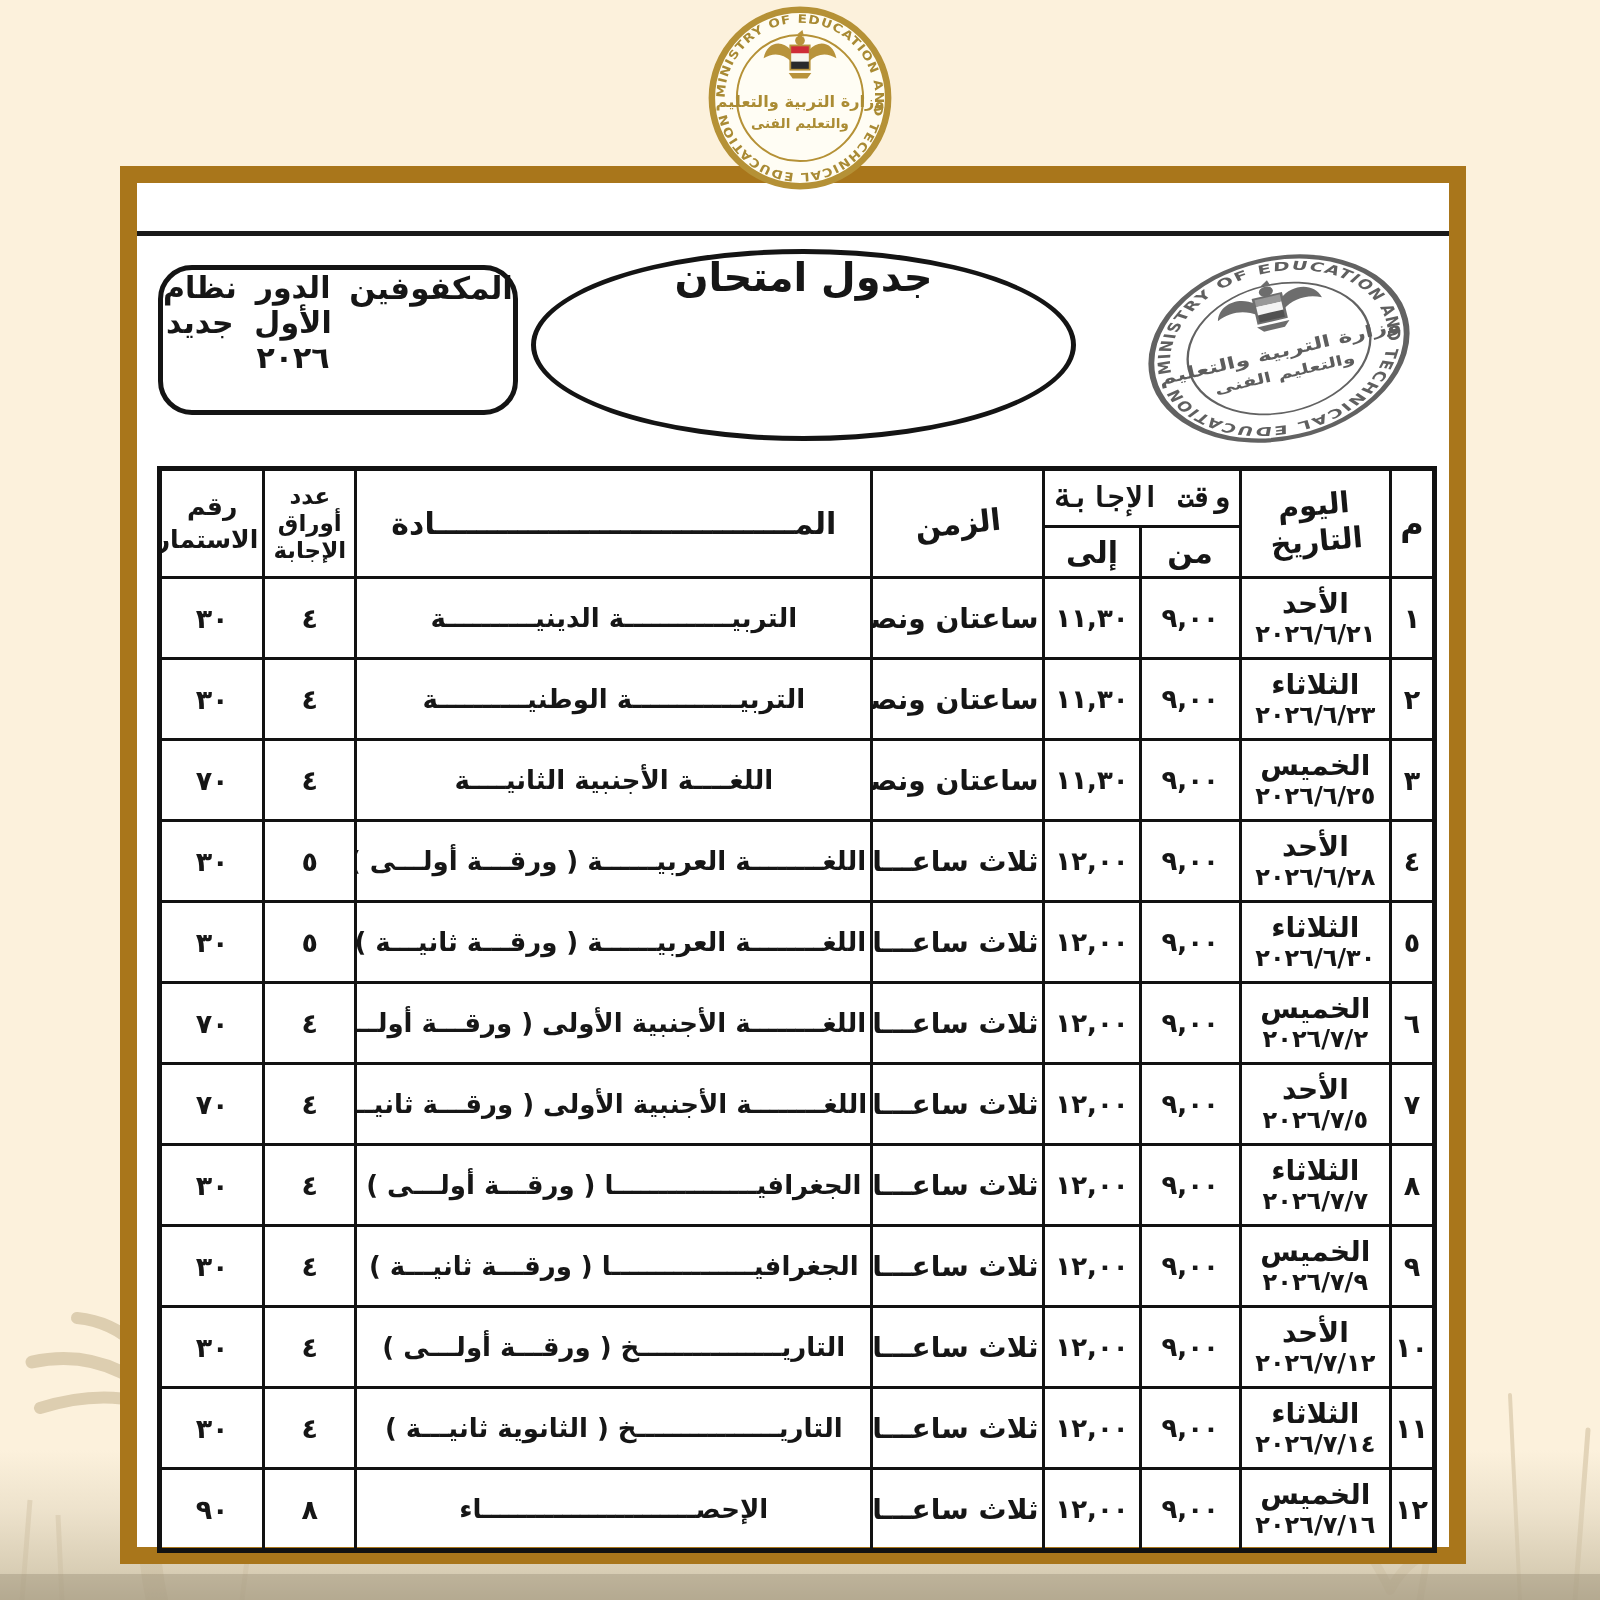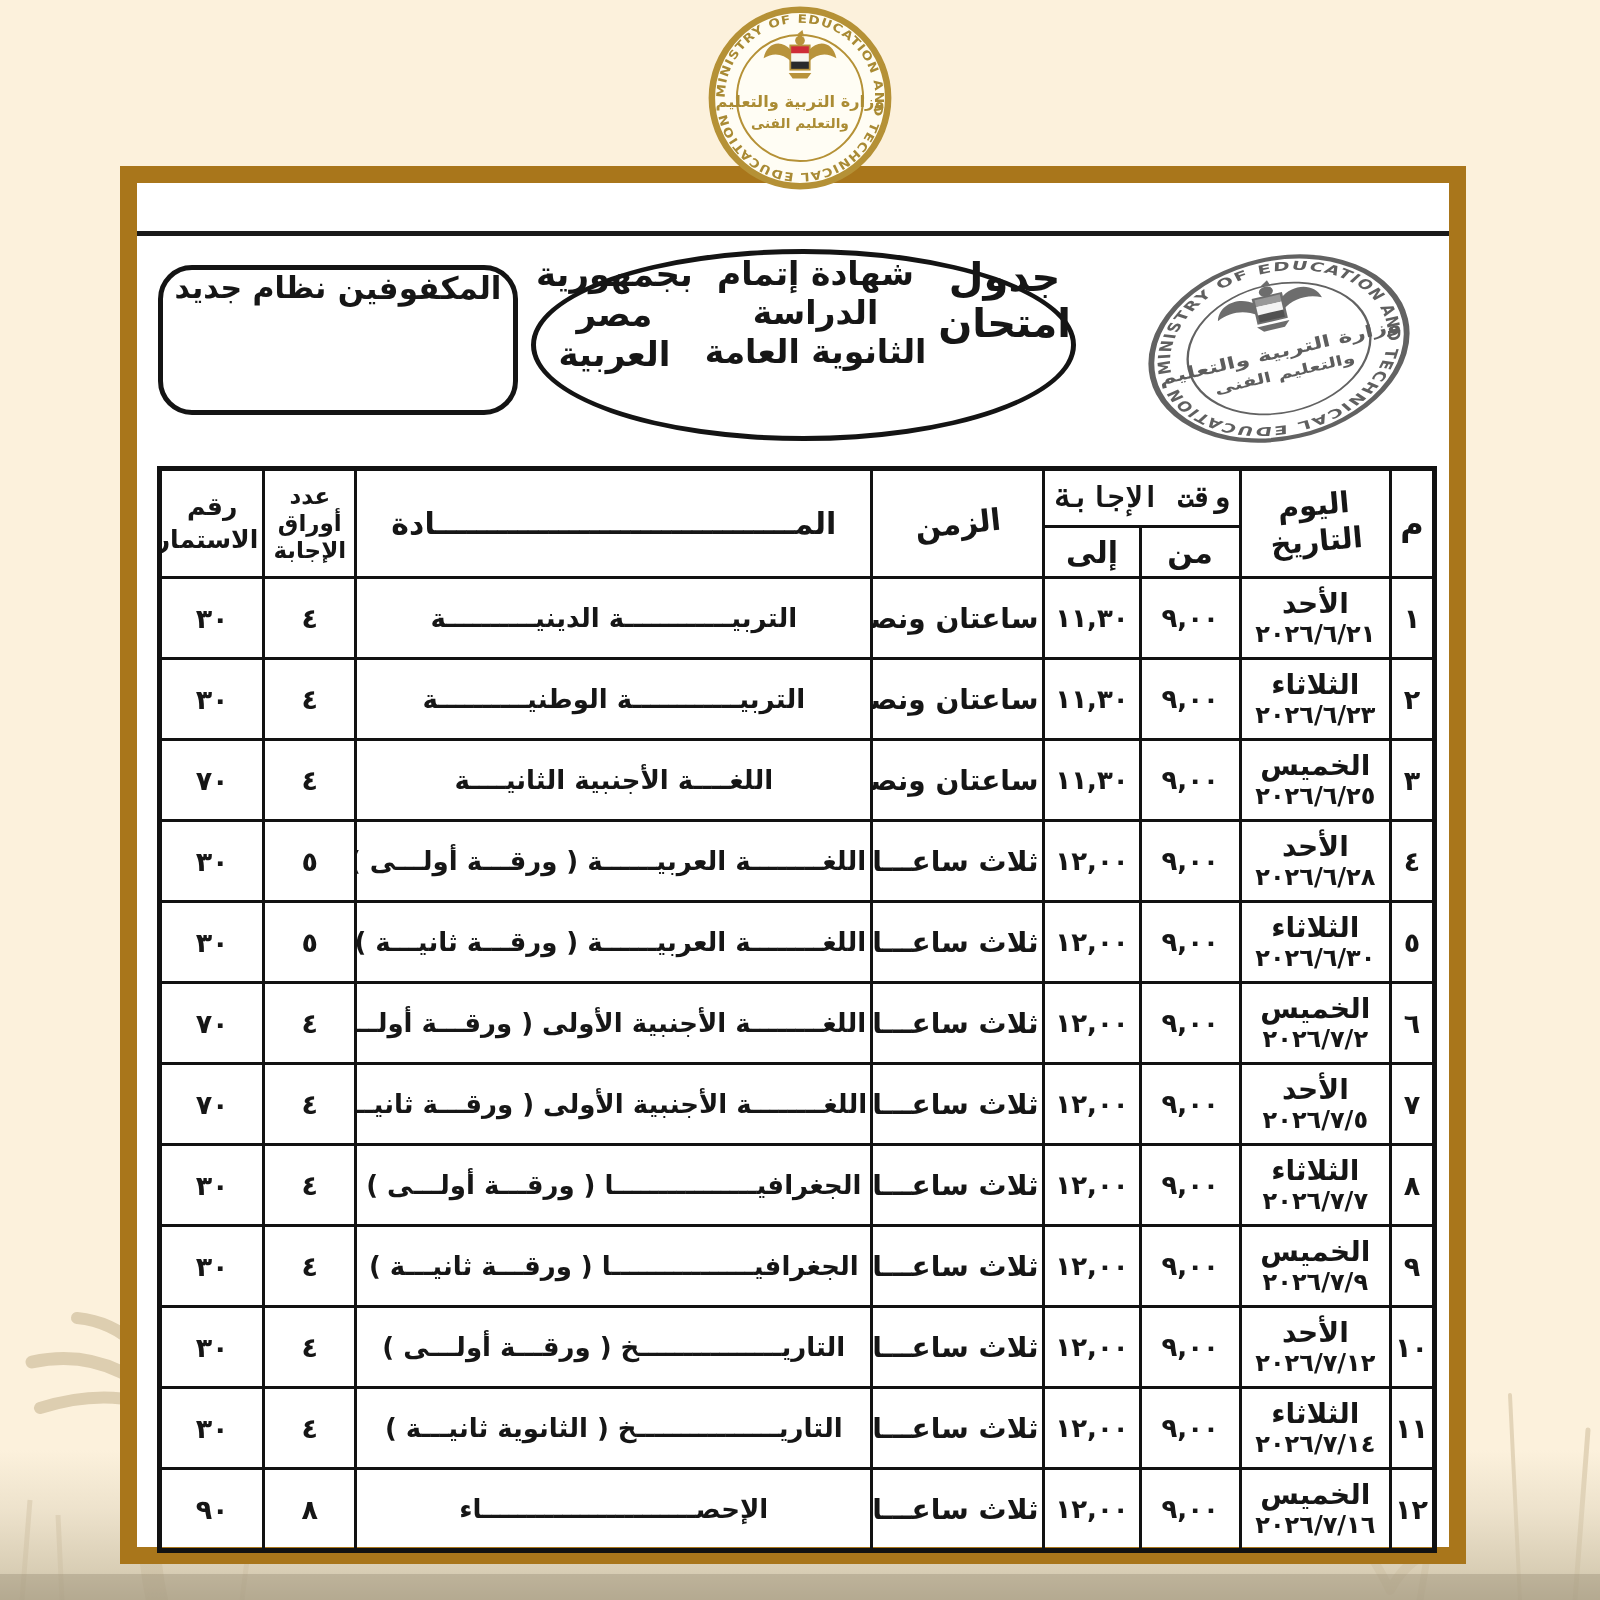--- a/index.html
+++ b/index.html
@@ -159,6 +159,7 @@
 
     <div class="info-box">
       <span class="l1">المكفوفين</span>
+      <span class="l2">الدور الأول ٢٠٢٦</span>
       <span class="l3">نظام جديد</span>
     </div>
 

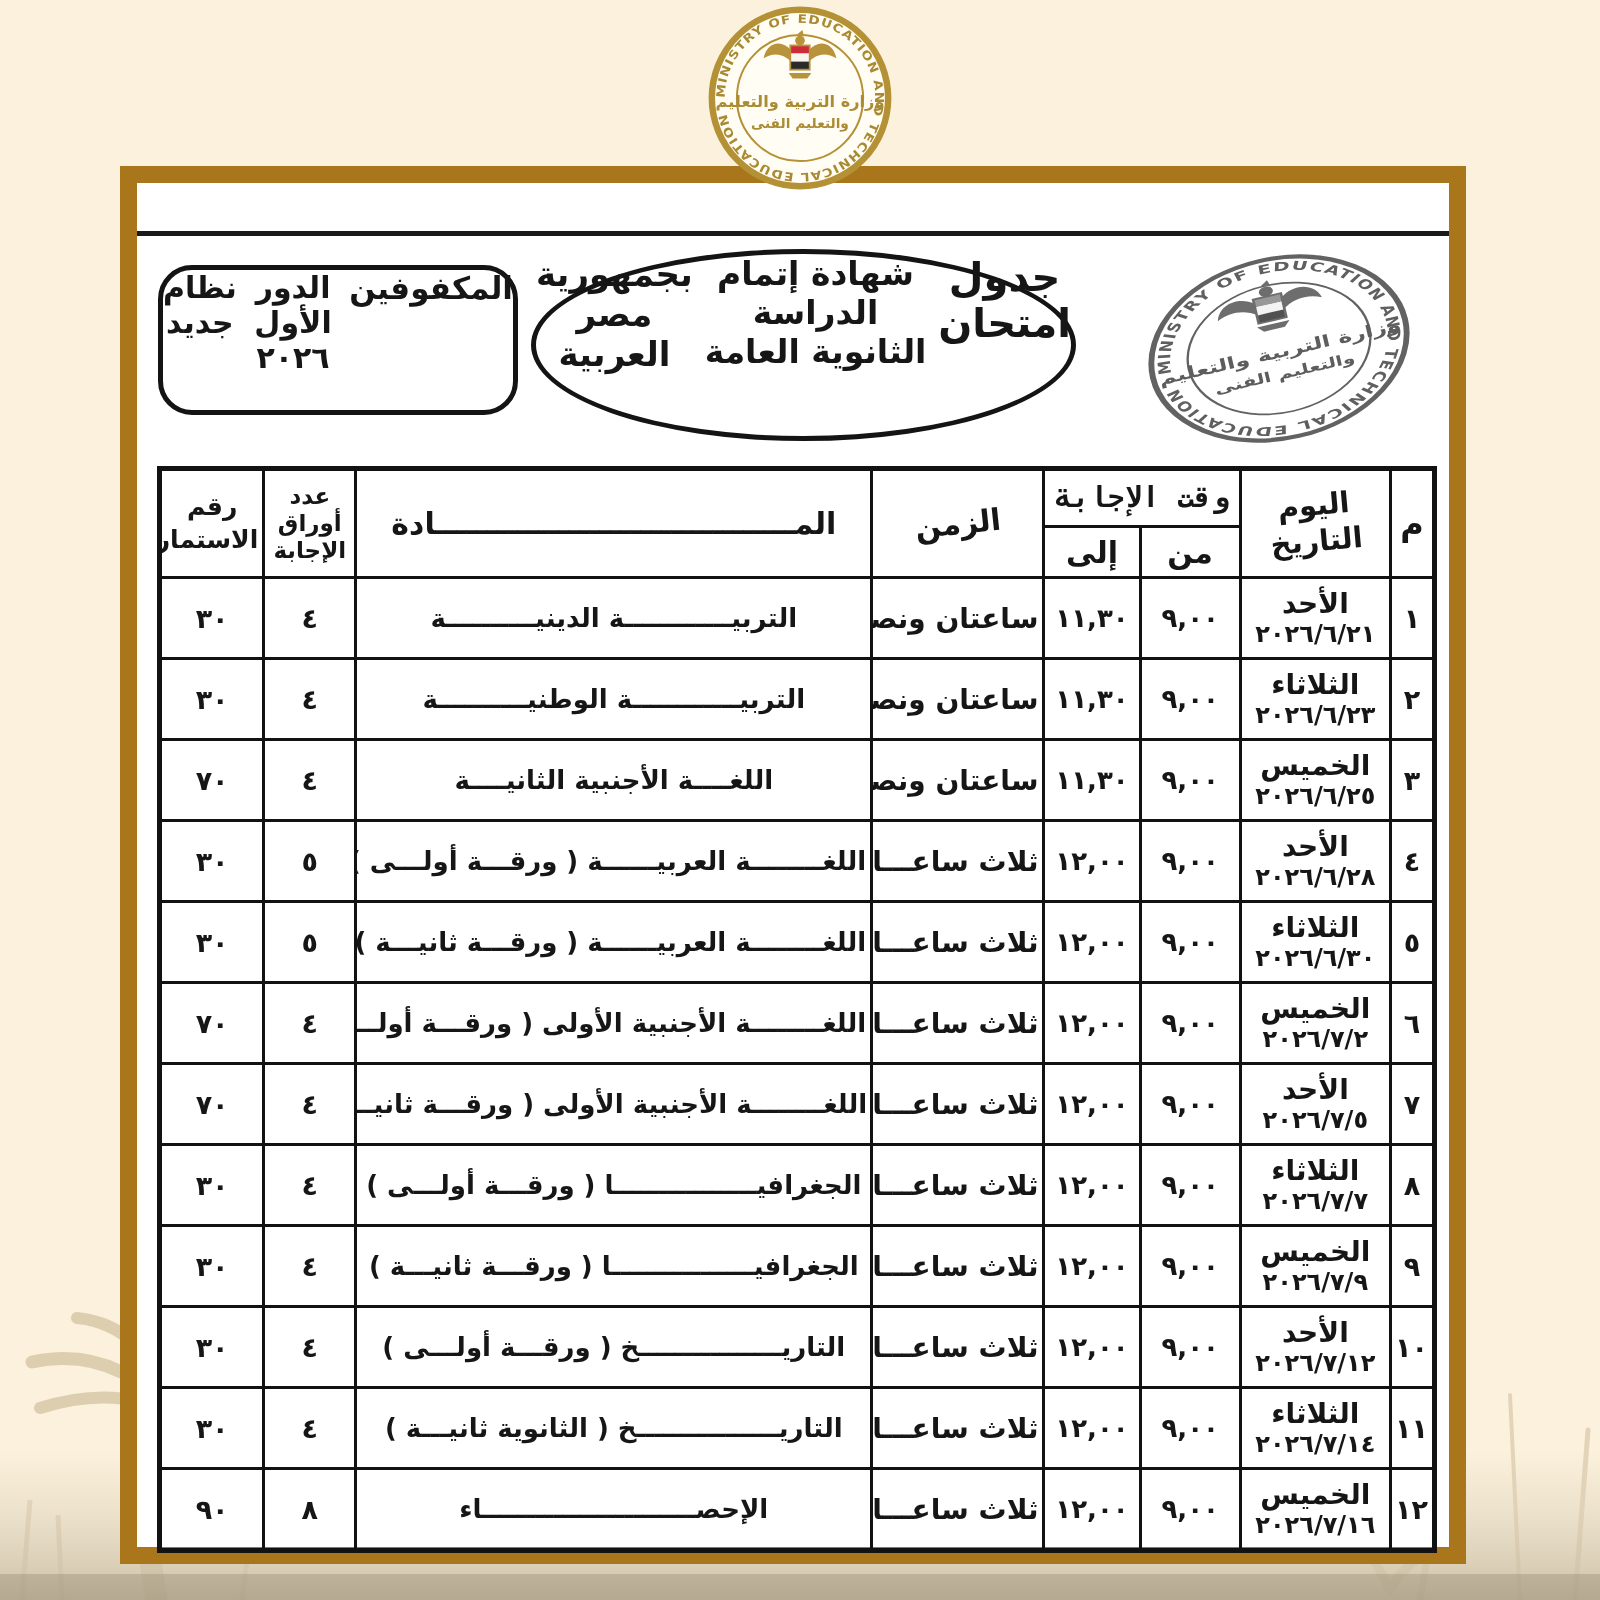--- a/index.html
+++ b/index.html
@@ -166,7 +166,6 @@
     <div class="title-oval">
       <span class="l1">جدول امتحان</span>
       <span class="l2">شهادة إتمام الدراسة الثانوية العامة</span>
-      <span class="l3">بجمهورية مصر العربية</span>
     </div>
 
     <div class="stamp-wrap">

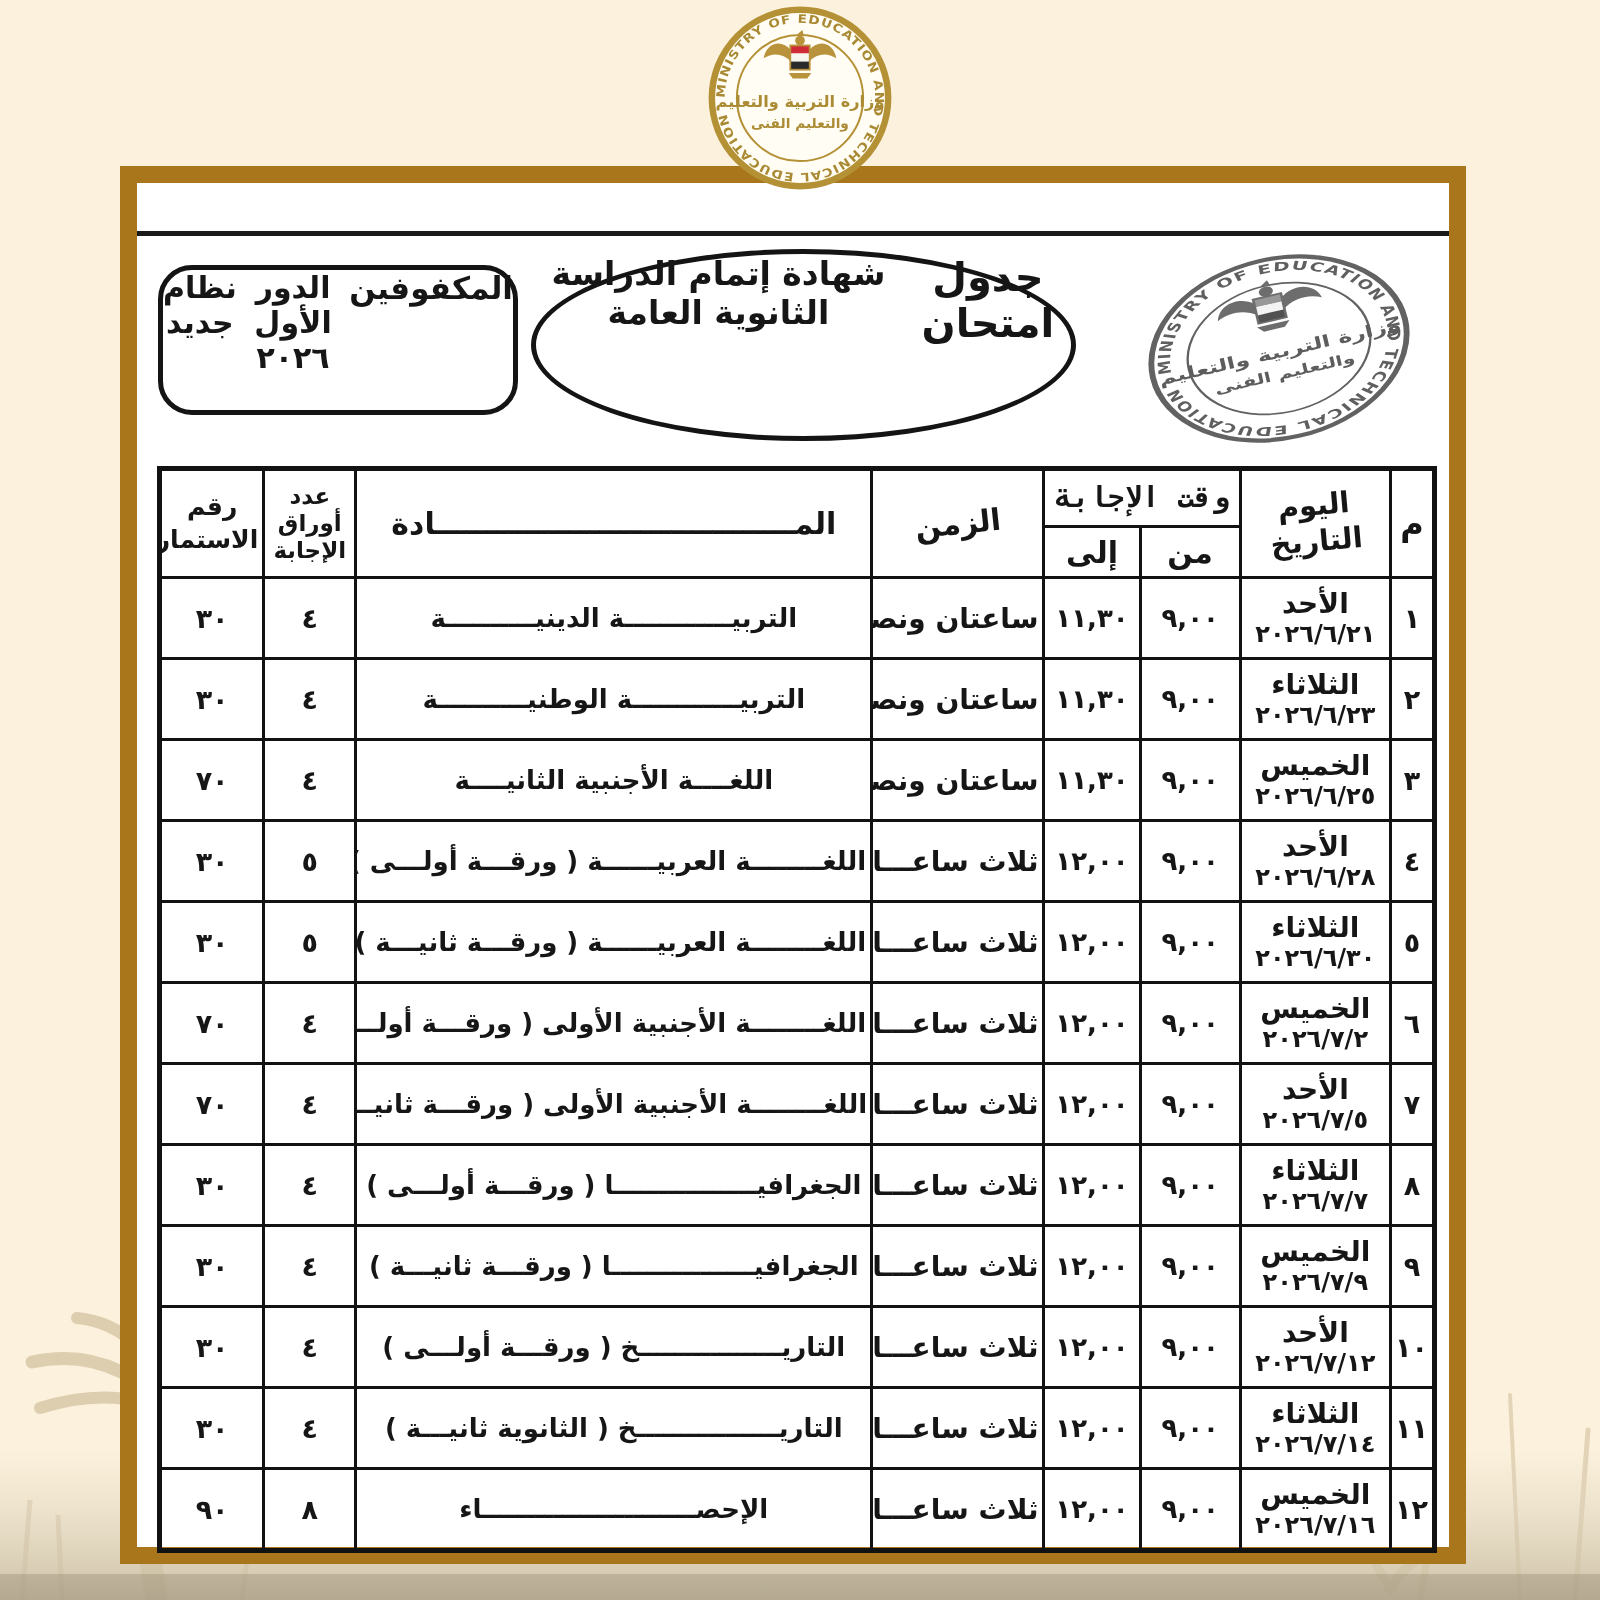--- a/index.html
+++ b/index.html
@@ -165,7 +165,6 @@
 
     <div class="title-oval">
       <span class="l1">جدول امتحان</span>
-      <span class="l2">شهادة إتمام الدراسة الثانوية العامة</span>
     </div>
 
     <div class="stamp-wrap">

